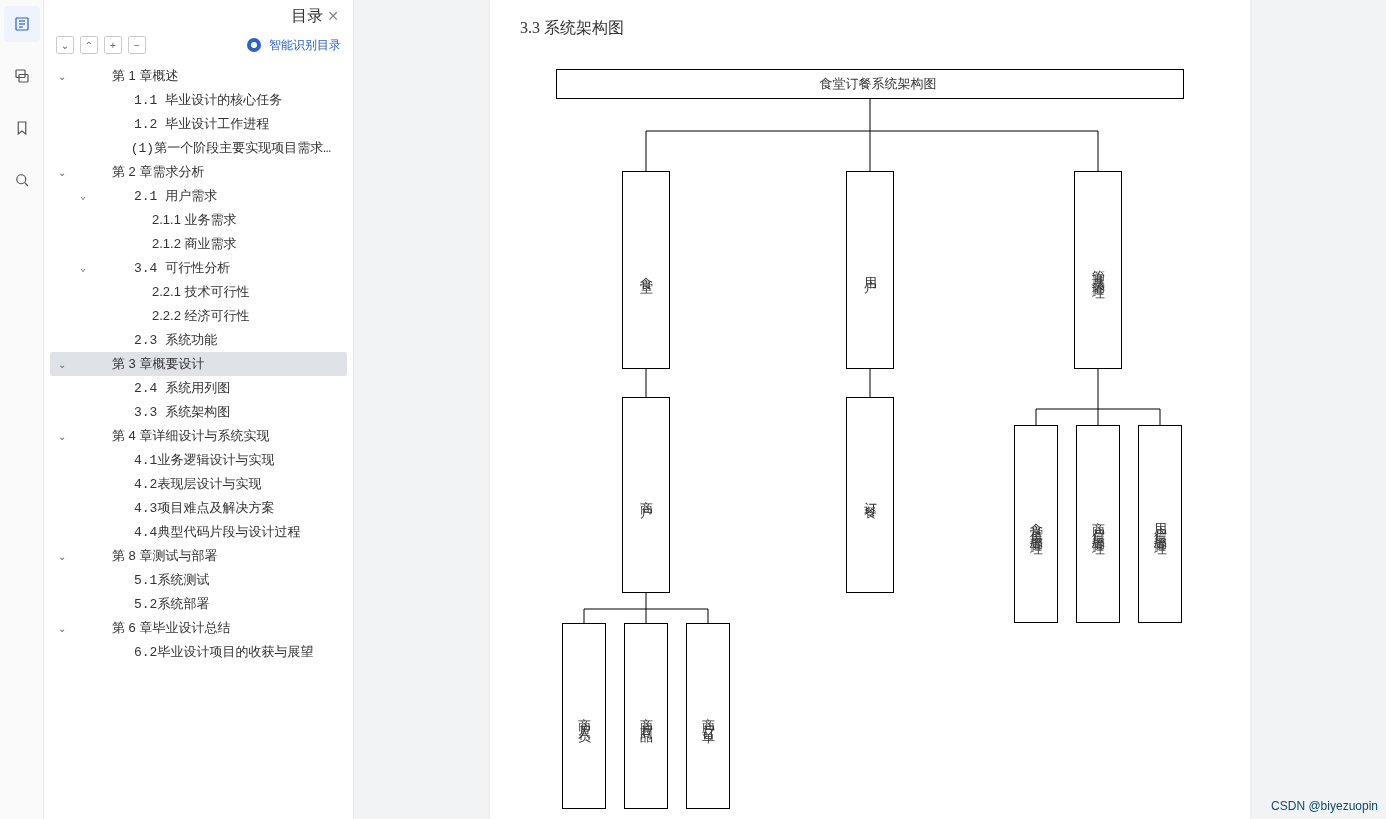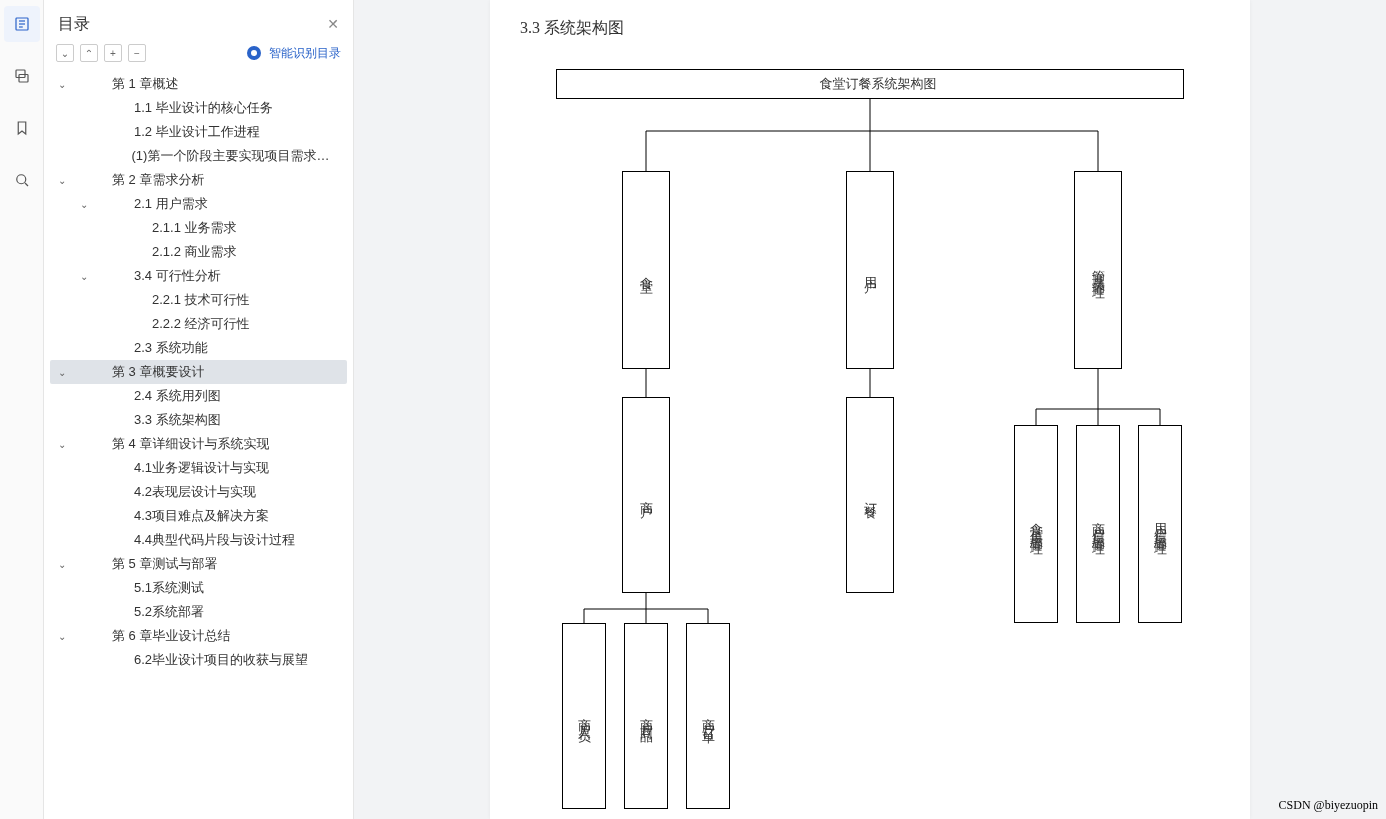--- a/index.html
+++ b/index.html
@@ -45,7 +45,8 @@
 .toc-header {
   display: flex;
   align-items: center;
-  padding: 12px 10px 4px 14px;
+  padding: 4px 10px 4px 14px;
+  text-align: right;
 }
 .toc-title { font-size: 16px; color: #333; flex: 1; }
 .toc-close { color: #888; cursor: pointer; font-size: 14px; padding: 4px; }

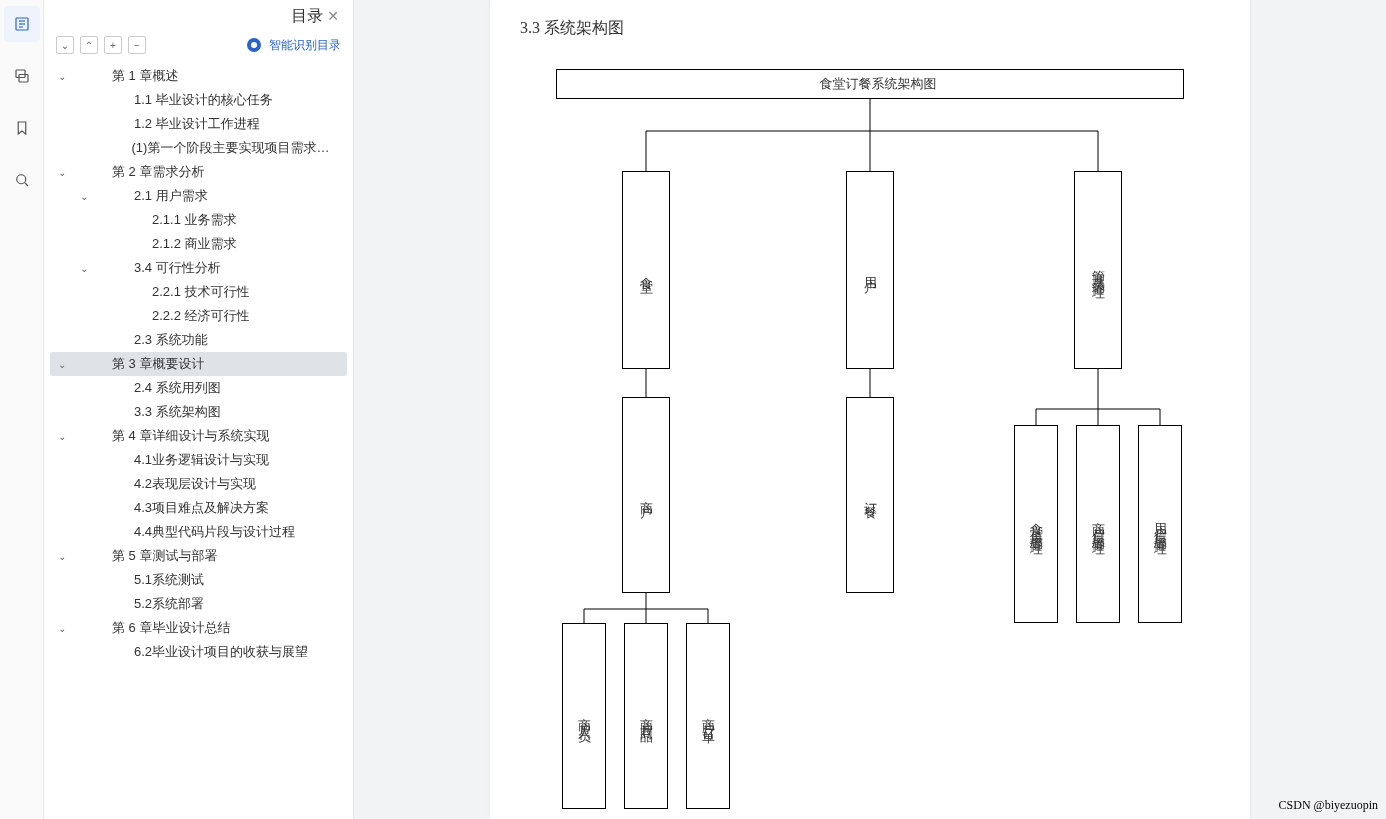--- a/index.html
+++ b/index.html
@@ -97,7 +97,7 @@
 }
 .toc-label { overflow:hidden; text-overflow:ellipsis;margin-left:40px; }
 .lvl0 { padding-left: 8px; }
-.lvl1 { padding-left: 30px; }
+.lvl1 { padding-left: 30px; font-family: Liberation Mono, monospace; }
 .lvl2 { padding-left: 48px; }
 
 

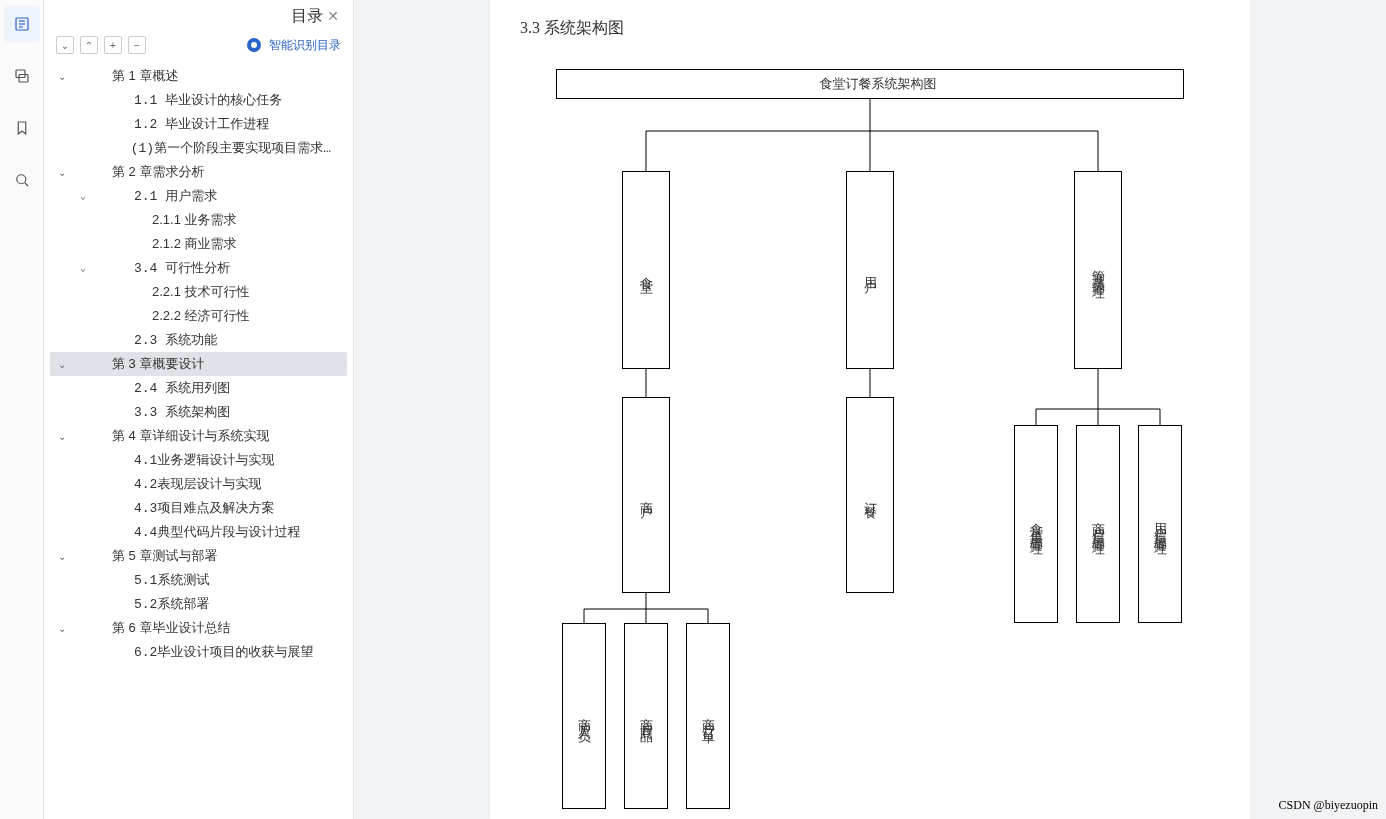--- a/index.html
+++ b/index.html
@@ -282,7 +282,7 @@
       </div>
       <div class="toc-item lvl0">
         <span class="toc-caret">⌄</span>
-        <span class="toc-label">第 5 章测试与部署</span>
+        <span class="toc-label">第 8 章测试与部署</span>
       </div>
       <div class="toc-item lvl1">
         <span class="toc-caret"></span>

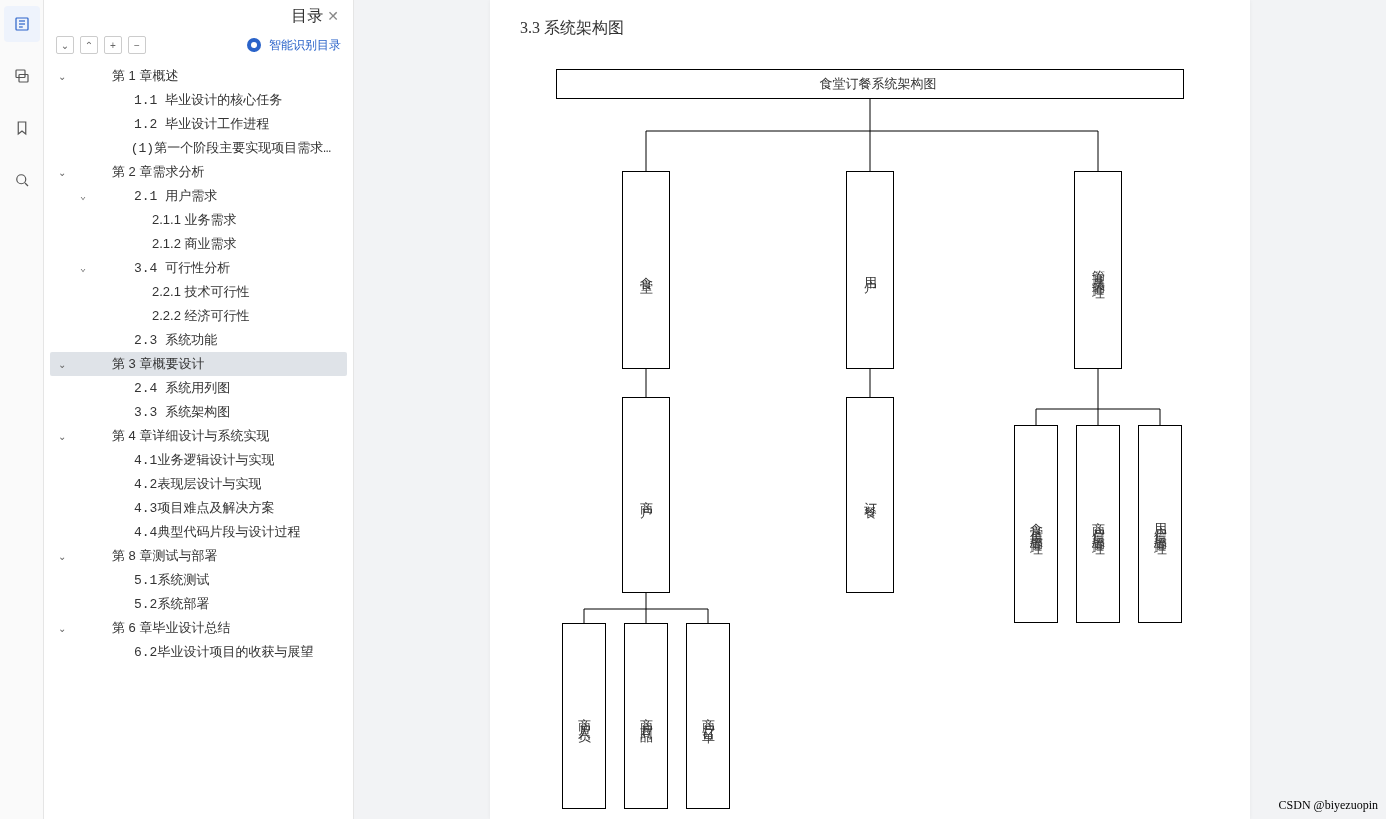--- a/index.html
+++ b/index.html
@@ -147,9 +147,9 @@
 .watermark {
   position: absolute;
   right: 8px; bottom: 6px;
-  color: #000000;
+  color: #0c4a6e;
   font-size: 12px;
-  font-family: Liberation Serif, serif;
+  font-family: Liberation Sans, sans-serif;
 }
 </style>
 </head>

